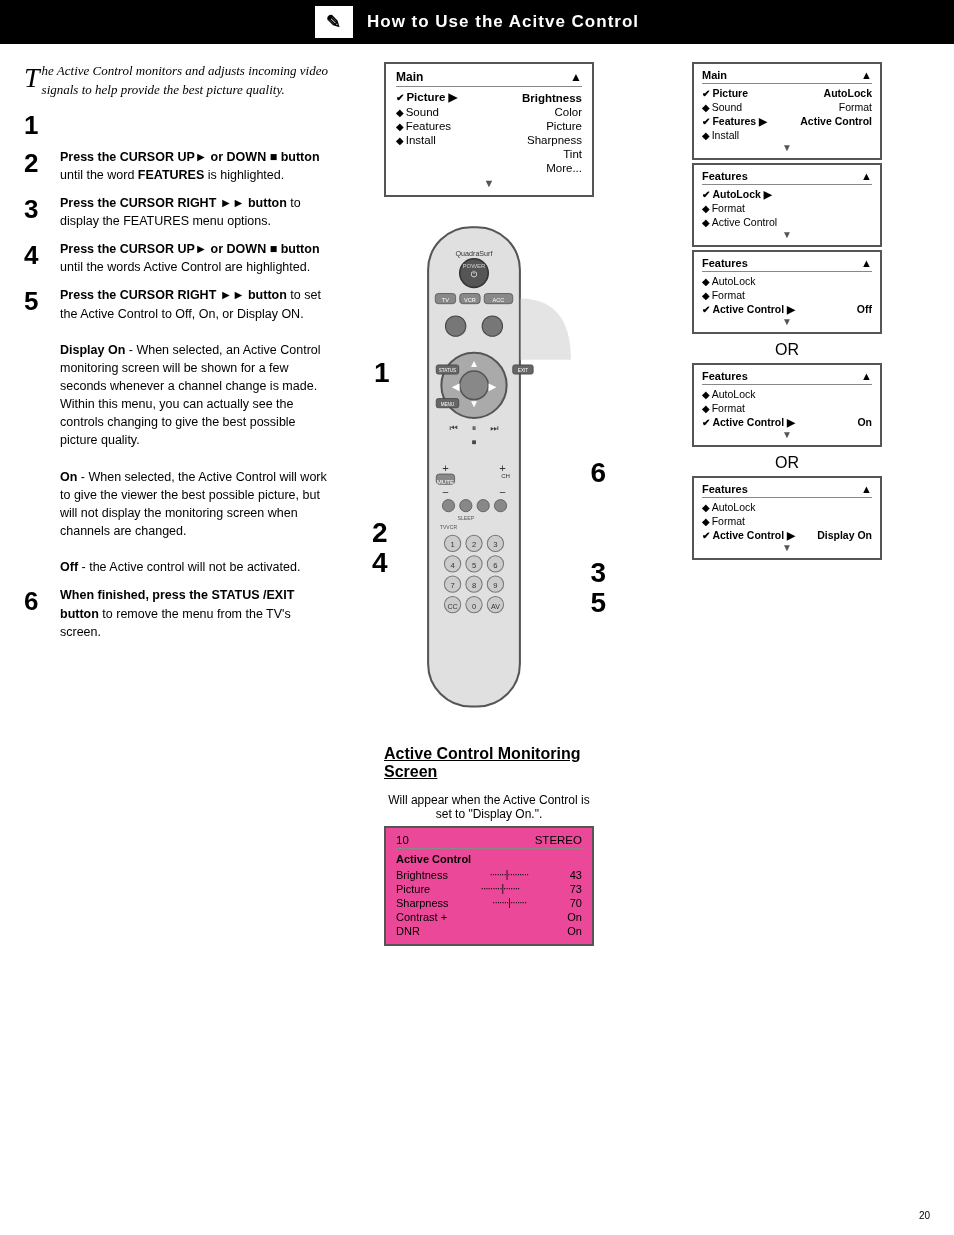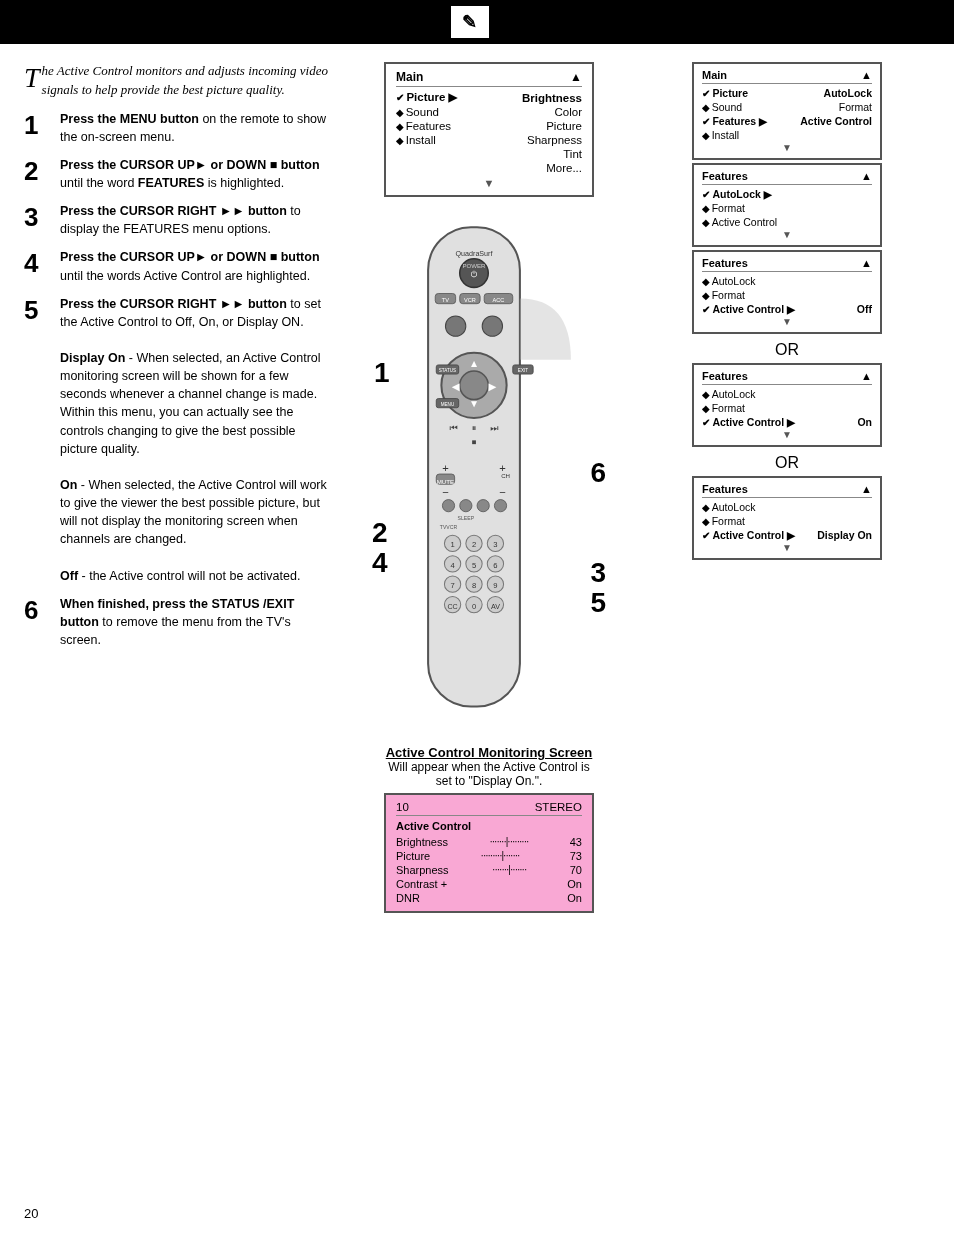--- a/index.html
+++ b/index.html
@@ -276,6 +276,7 @@
 
 <div class="header">
   <span class="header-icon">✎</span>
+  <span>How to Use the Acitve Control</span>
 </div>
 
 <div class="page">

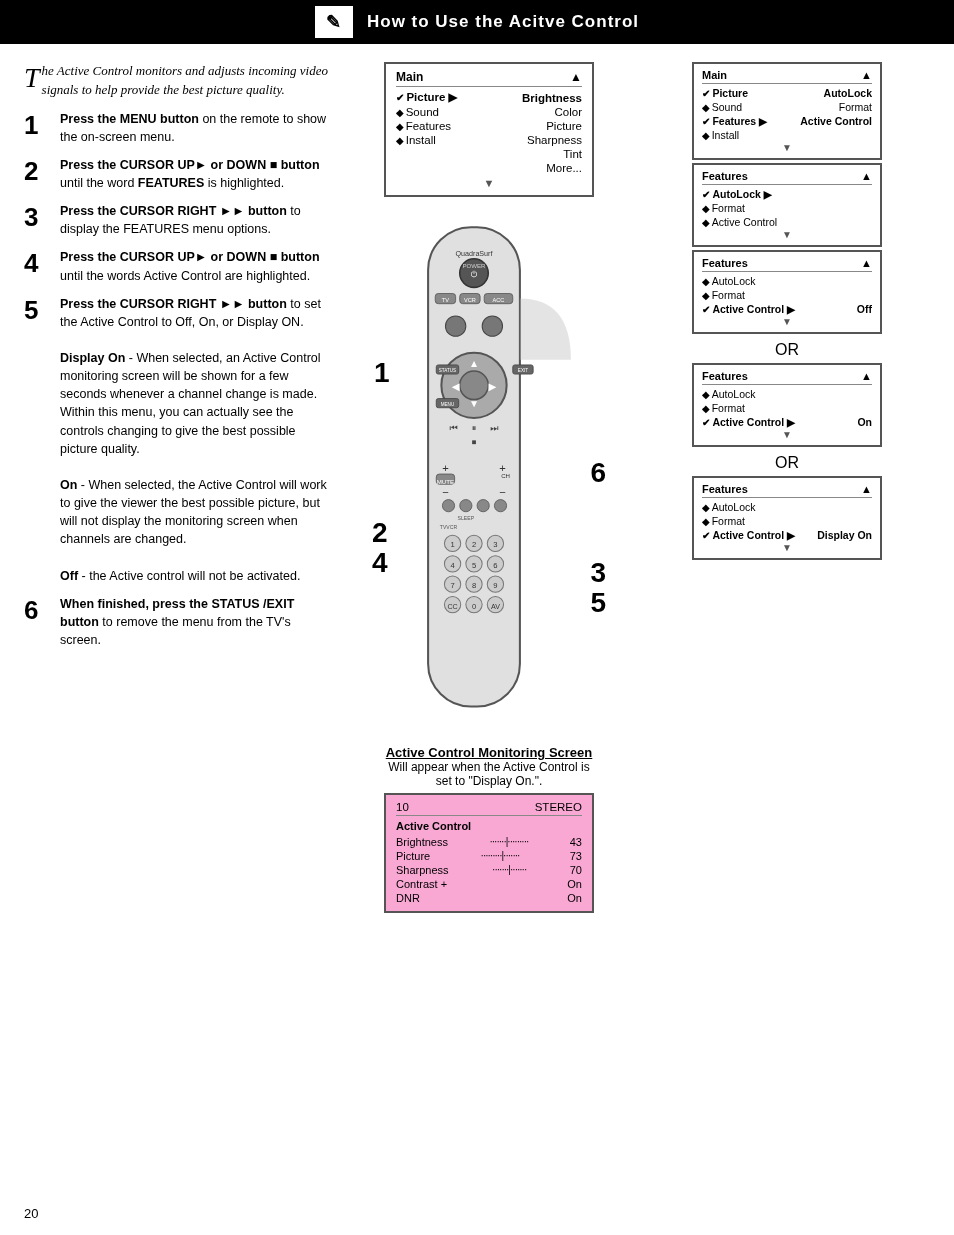--- a/index.html
+++ b/index.html
@@ -292,7 +292,6 @@
 
       <div class="step">
         <div class="step-num">1</div>
-        <div class="step-text"><b>Press the MENU button</b> on the remote to show the on-screen menu.</div>
       </div>
 
       <div class="step">

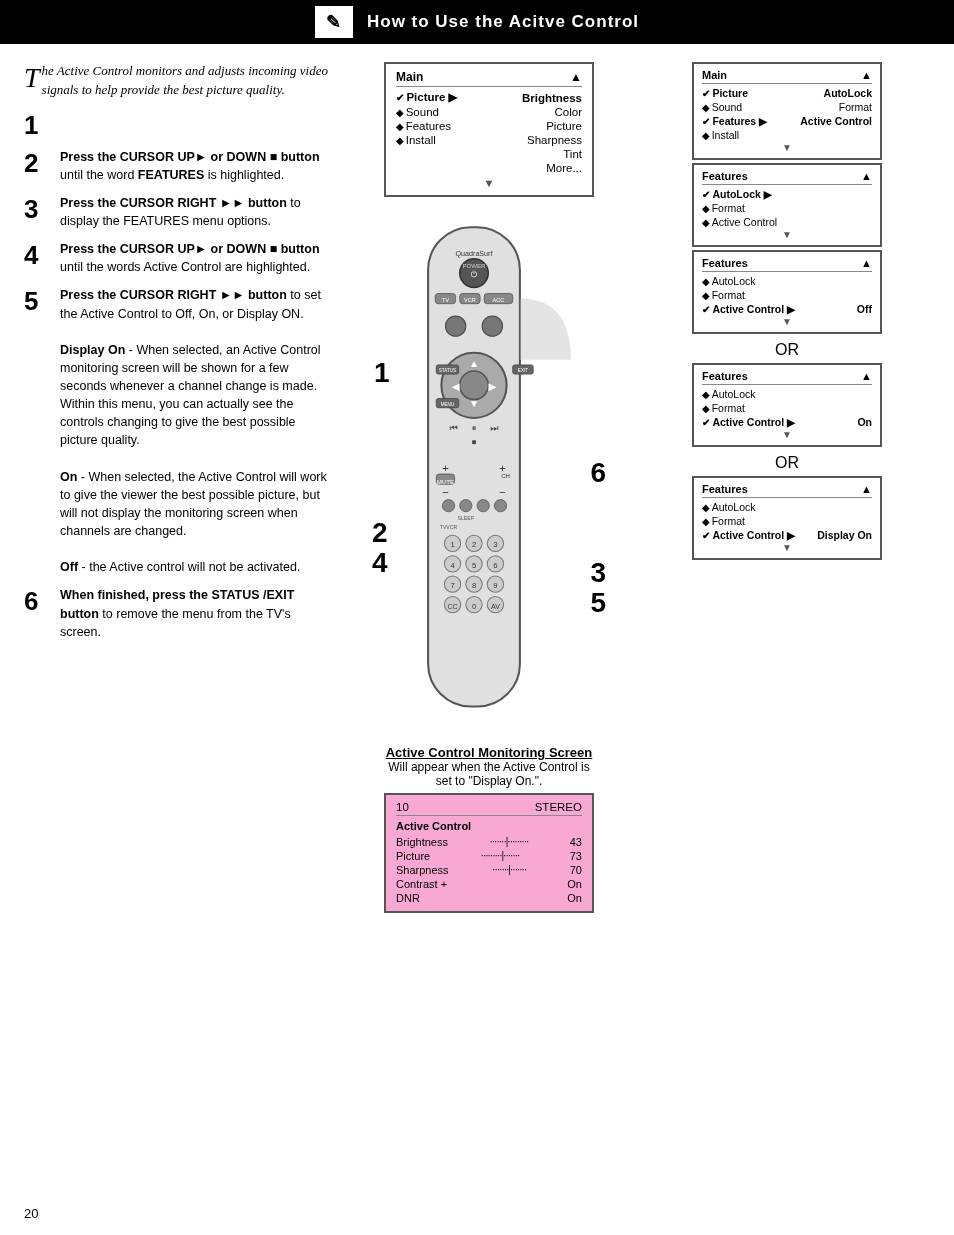--- a/index.html
+++ b/index.html
@@ -259,11 +259,11 @@
 
     
     .monitoring-label {
-      font-size: 13px;
+      font-size: 16px;
       text-decoration: underline;
       font-weight: bold;
-      text-align: center;
-      margin-bottom: 0;
+      text-align: left;
+      margin-bottom: 12px;
     }
     .monitoring-sub {
       font-size: 12px;

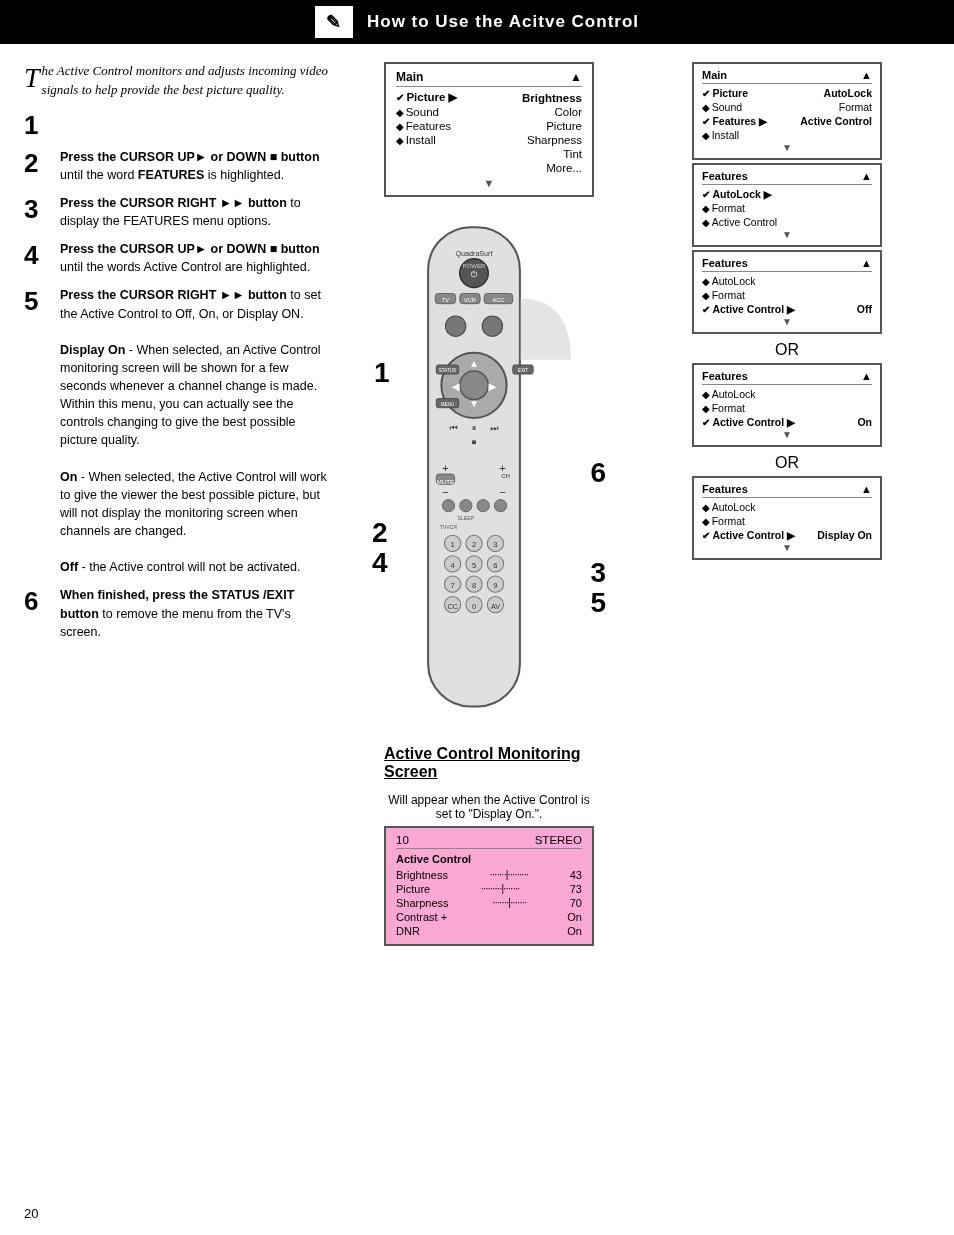--- a/index.html
+++ b/index.html
@@ -213,7 +213,7 @@
       border: 2px solid #555;
       padding: 6px 10px;
       width: 210px;
-      background: #f9a8d4;
+      background: #ec4899;
       margin-top: 5px;
     }
     .monitoring-header {

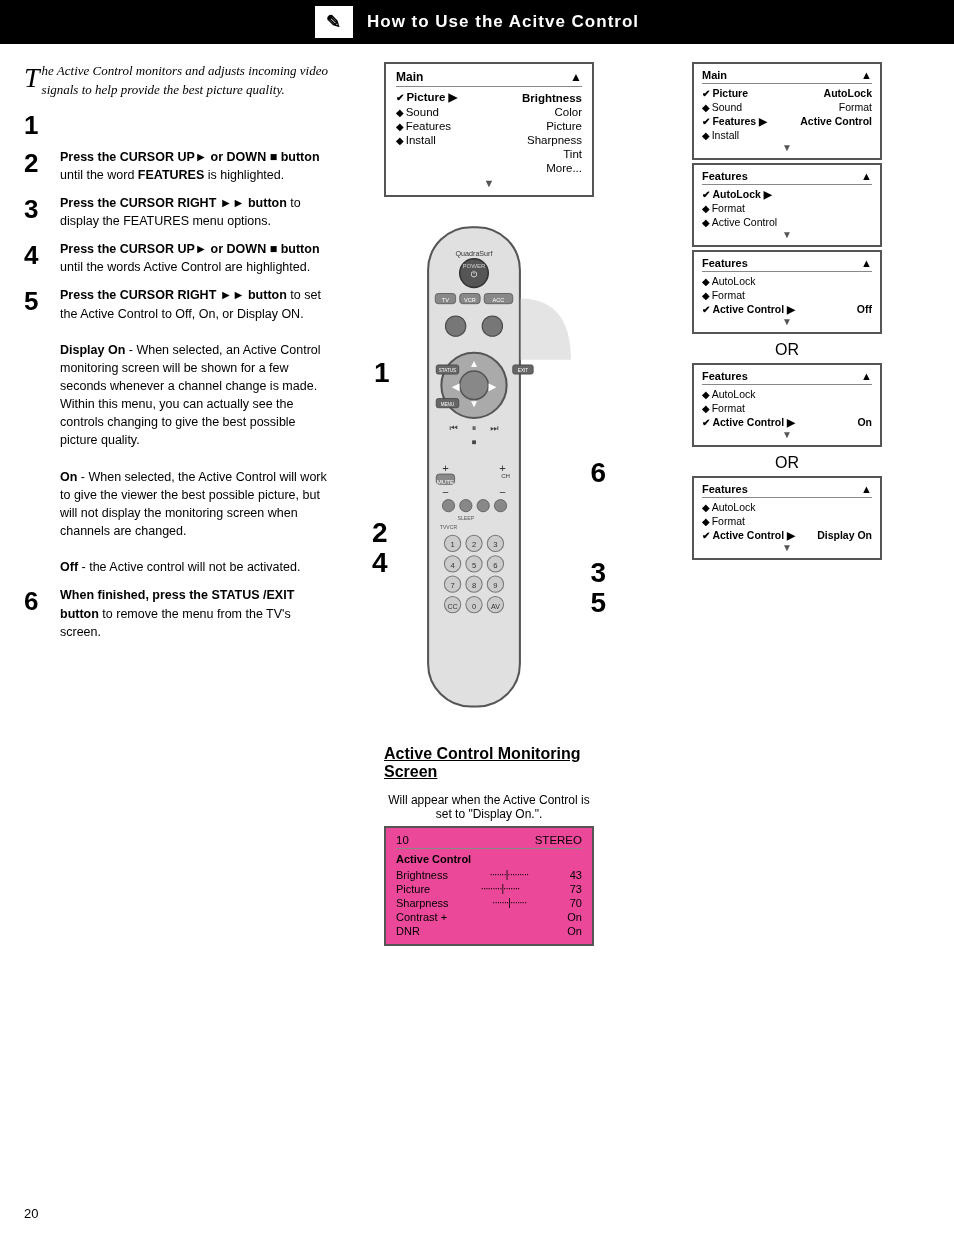--- a/index.html
+++ b/index.html
@@ -237,8 +237,8 @@
 
     
     .page-num {
-      text-align: left;
-      font-size: 13px;
+      text-align: right;
+      font-size: 10px;
       margin-top: 14px;
       font-weight: normal;
     }

